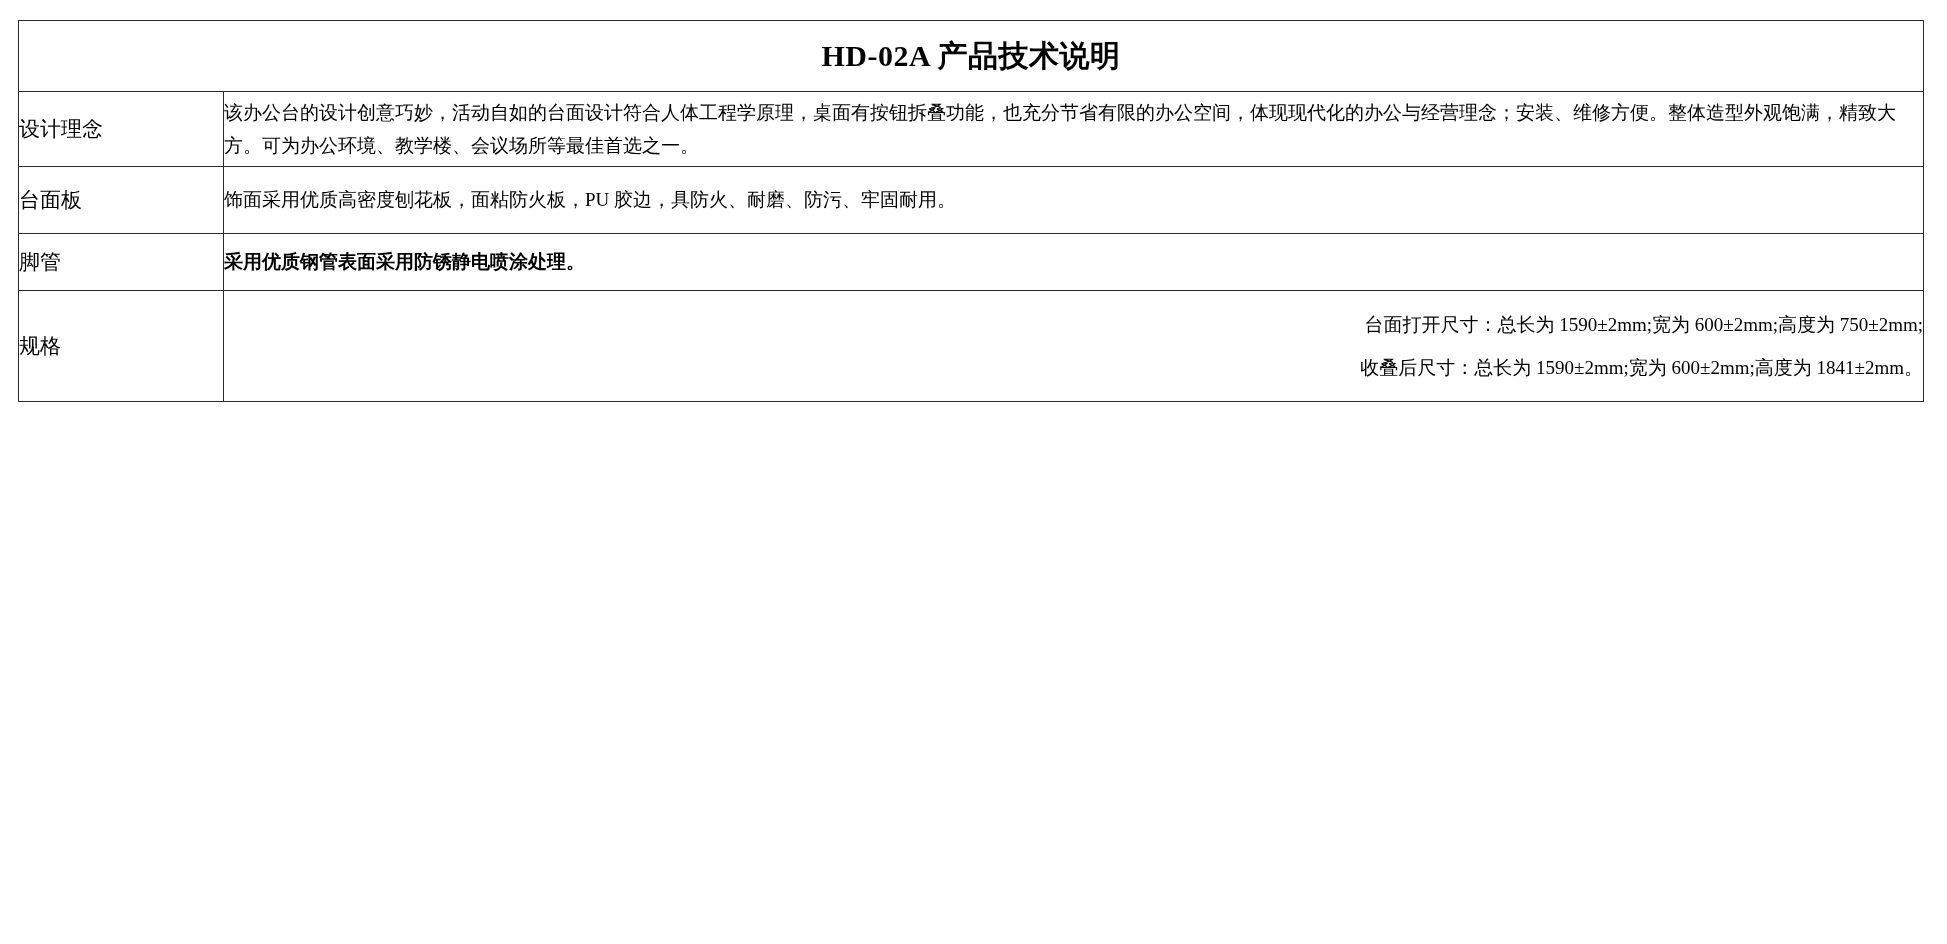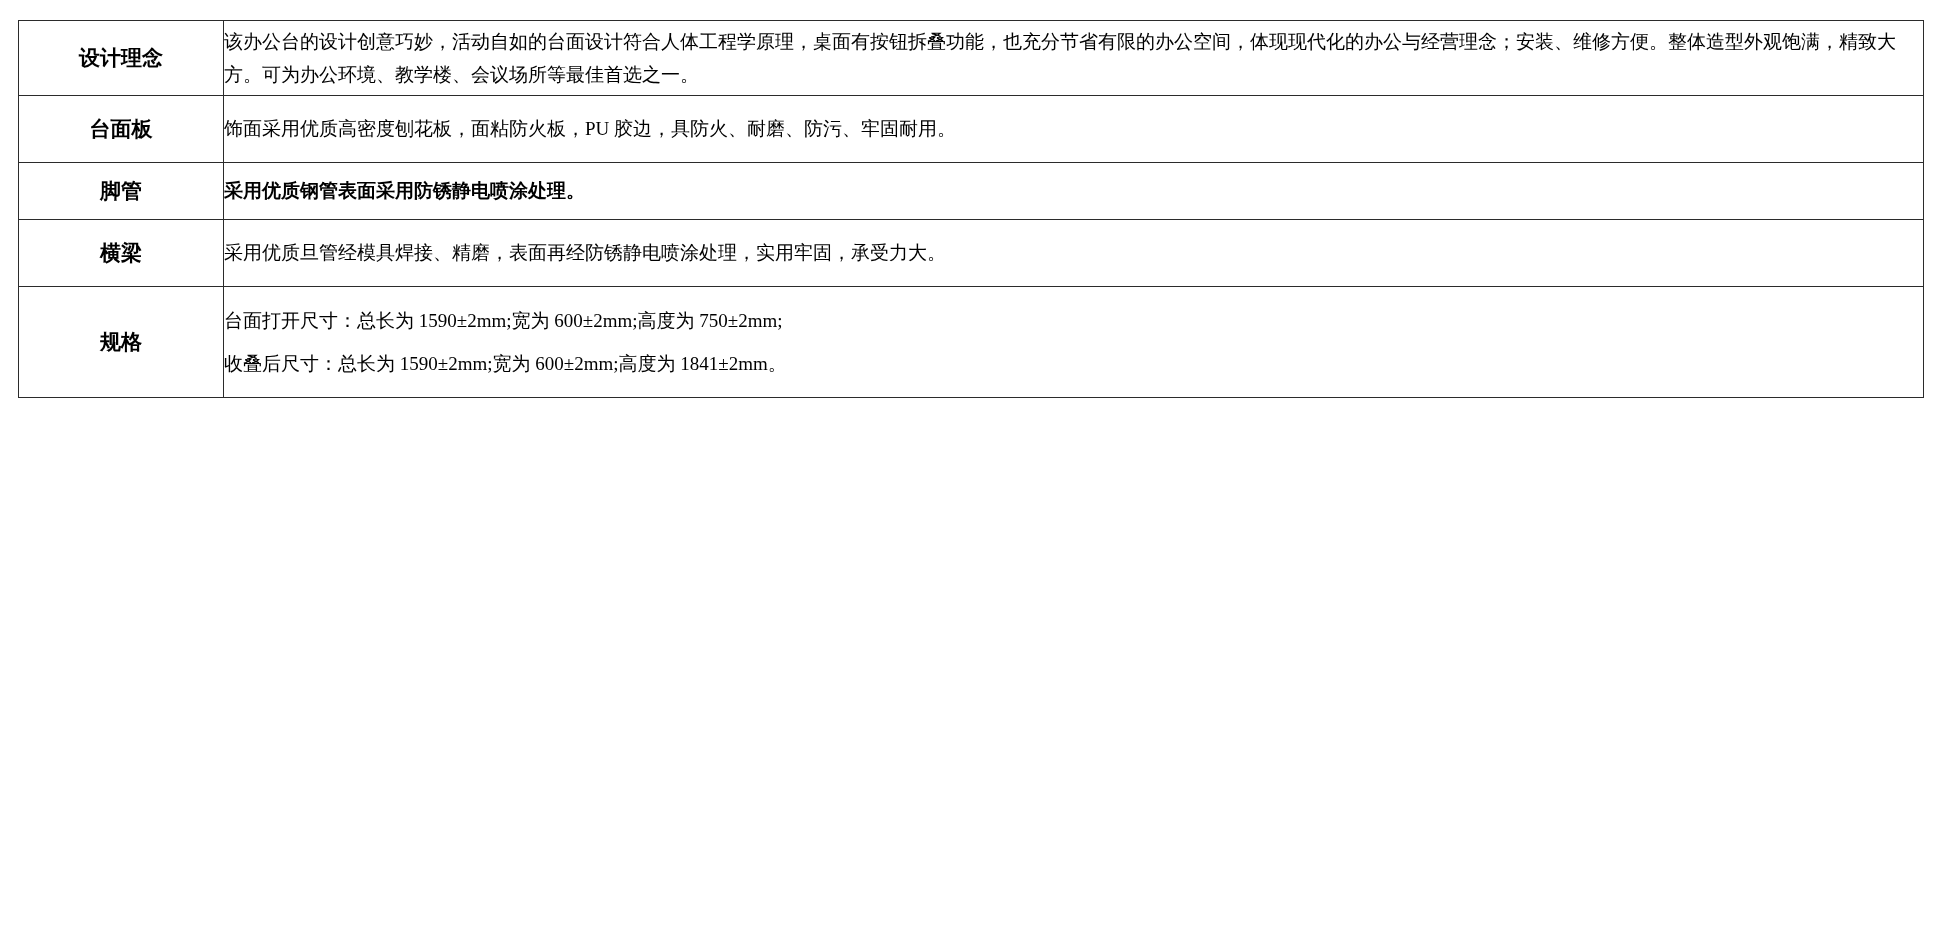--- a/index.html
+++ b/index.html
@@ -78,6 +78,9 @@
       <col>
     </colgroup>
     <tbody>
+      <tr>
+        <td class="title-cell" colspan="2">HD-02A 产品技术说明</td>
+      </tr>
       <tr class="row-concept">
         <td class="label-cell">设计理念</td>
         <td class="content-cell">该办公台的设计创意巧妙，活动自如的台面设计符合人体工程学原理，桌面有按钮拆叠功能，也充分节省有限的办公空间，体现现代化的办公与经营理念；安装、维修方便。整体造型外观饱满，精致大方。可为办公环境、教学楼、会议场所等最佳首选之一。</td>

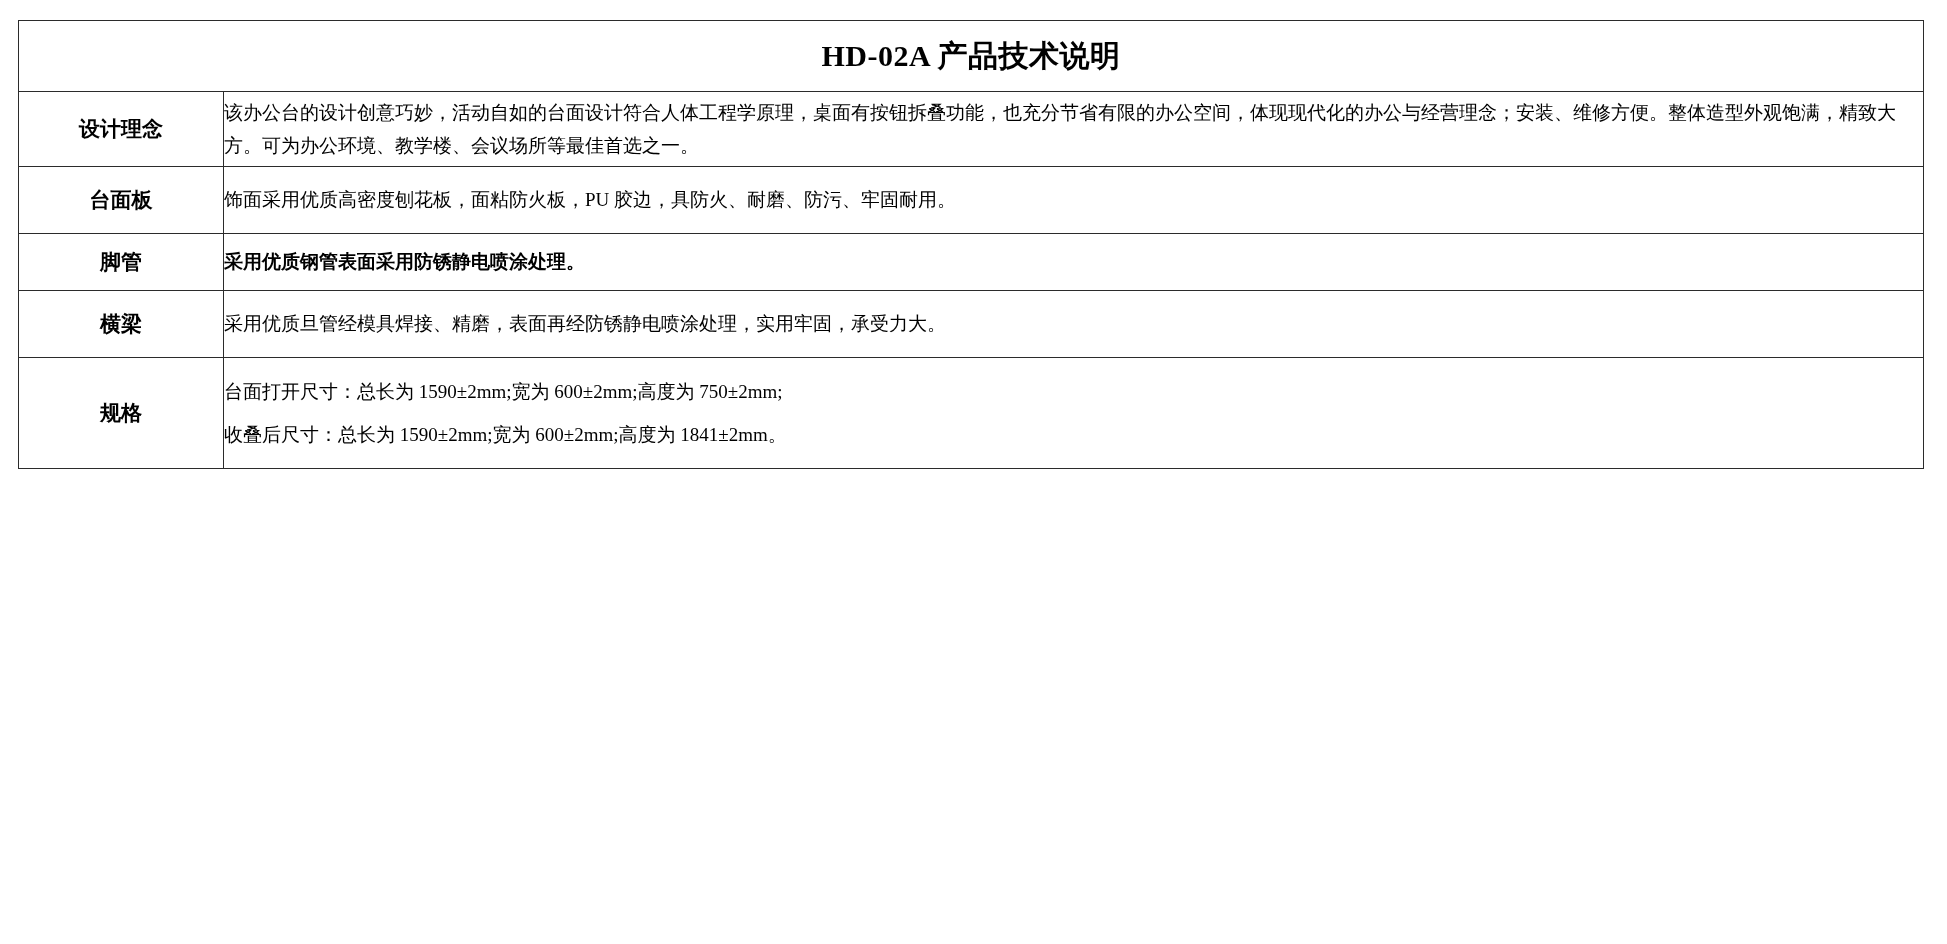--- a/index.html
+++ b/index.html
@@ -44,10 +44,9 @@
   }
   .label-cell {
     width: 205px;
-    text-align: center;
+    text-align: left;
     font-size: 21px;
     padding: 8px 4px;
-    font-weight: bold;
   }
   .content-cell {
     font-size: 19px;

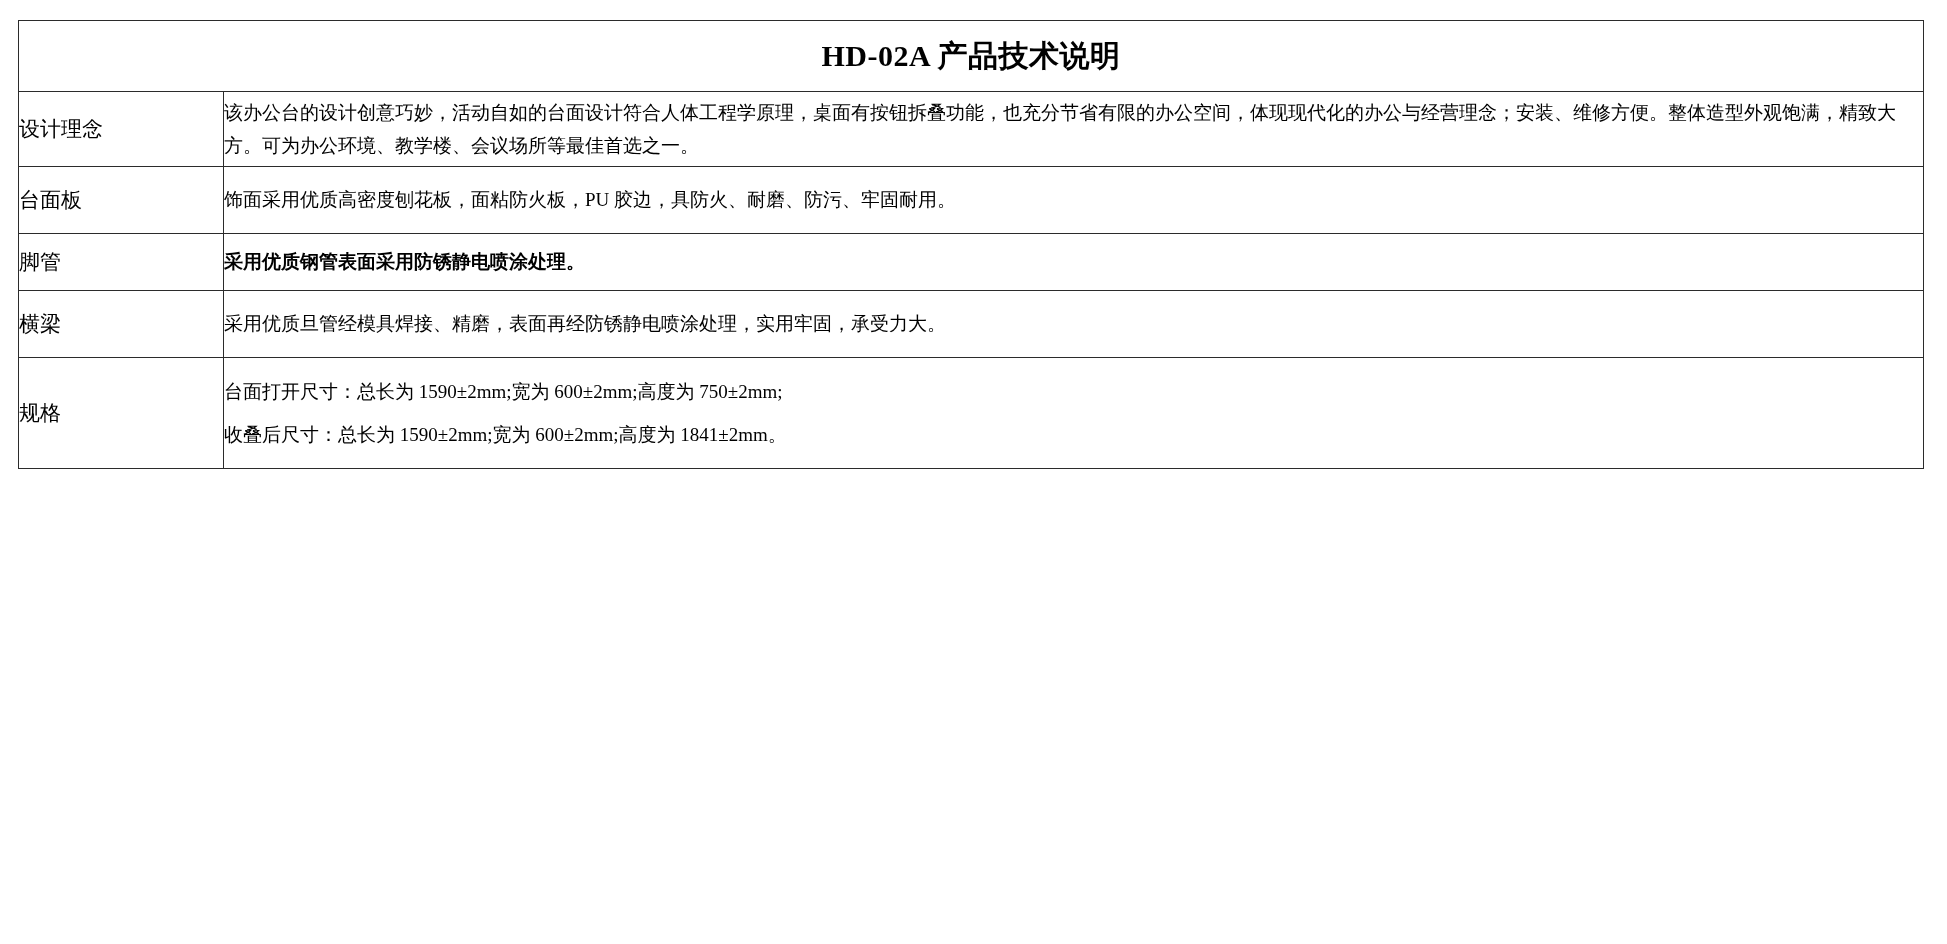--- a/index.html
+++ b/index.html
@@ -92,10 +92,6 @@
         <td class="label-cell">脚管</td>
         <td class="content-cell">采用优质钢管表面采用防锈静电喷涂处理。</td>
       </tr>
-      <tr class="row-beam">
-        <td class="label-cell">横梁</td>
-        <td class="content-cell">采用优质旦管经模具焊接、精磨，表面再经防锈静电喷涂处理，实用牢固，承受力大。</td>
-      </tr>
       <tr class="row-spec">
         <td class="label-cell">规格</td>
         <td class="content-cell">

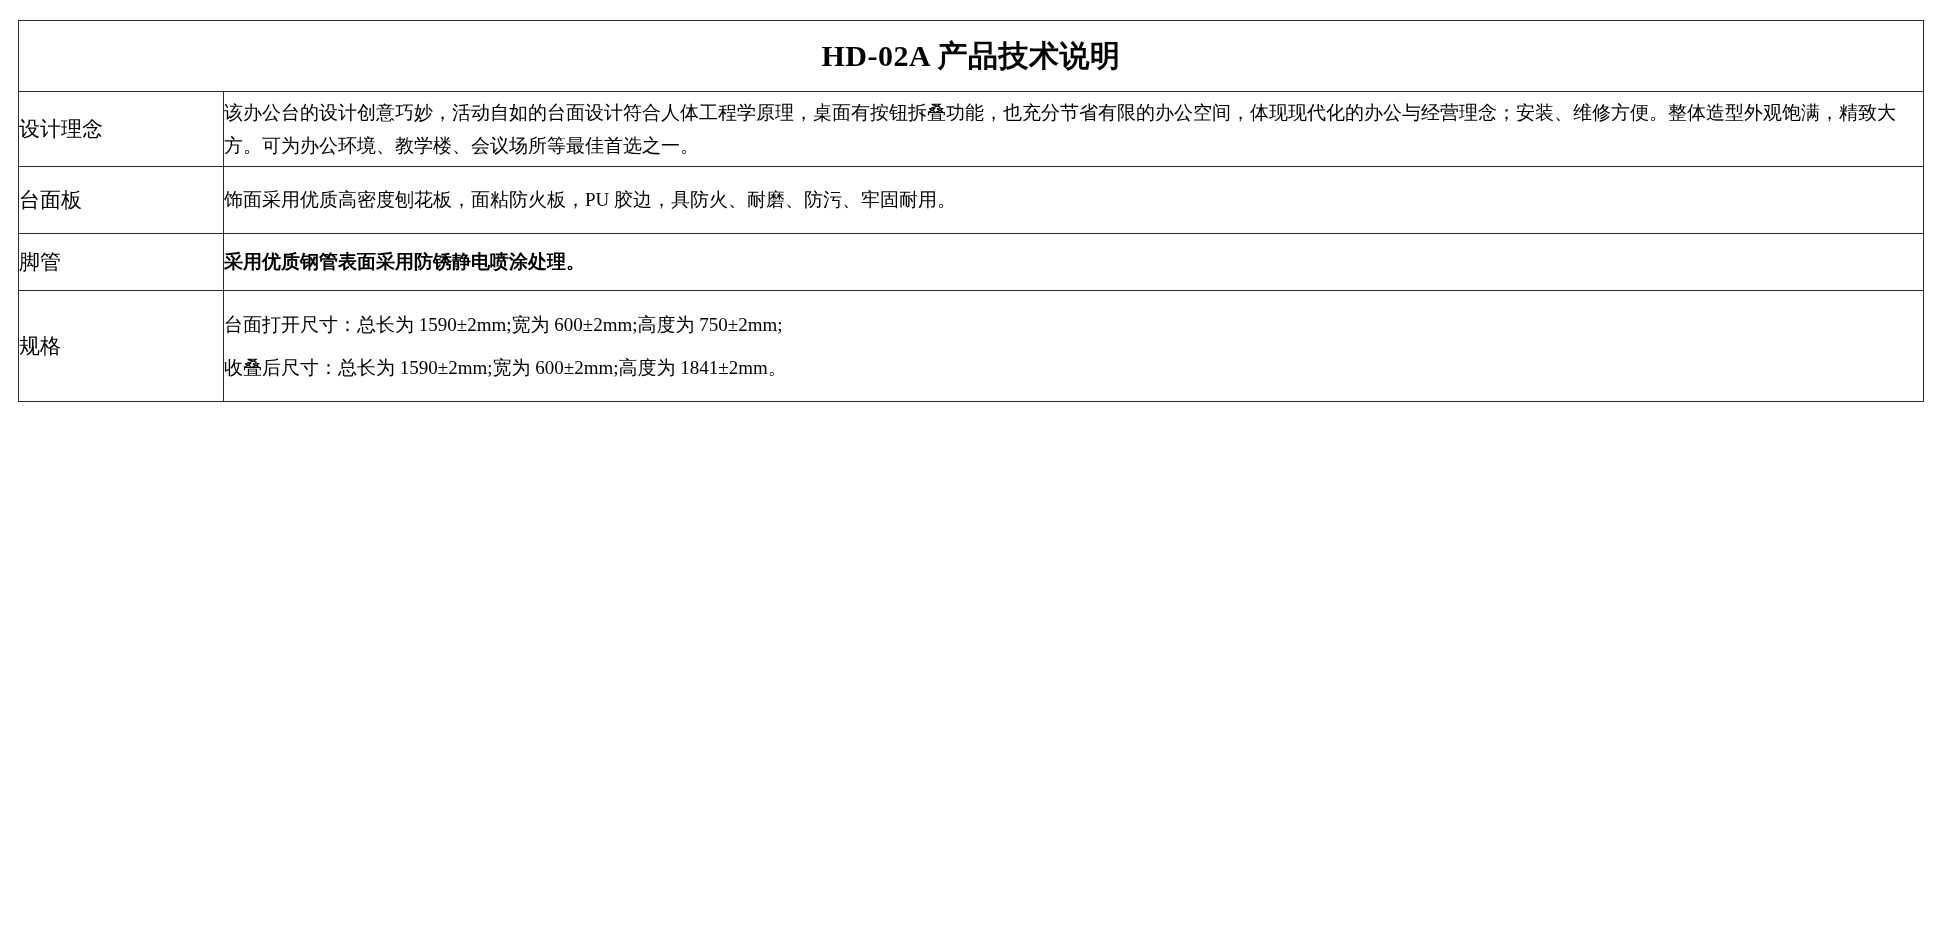--- a/index.html
+++ b/index.html
@@ -60,7 +60,7 @@
   .row-foot .content-cell { height: 56px; }
   .row-tube .content-cell { height: 56px; font-weight: bold; }
   .row-beam .content-cell { height: 66px; }
-  .row-spec .content-cell { height: 110px; }
+  .row-spec .content-cell { height: 110px; text-align: right; }
   .spec-line {
     display: block;
     white-space: nowrap;

